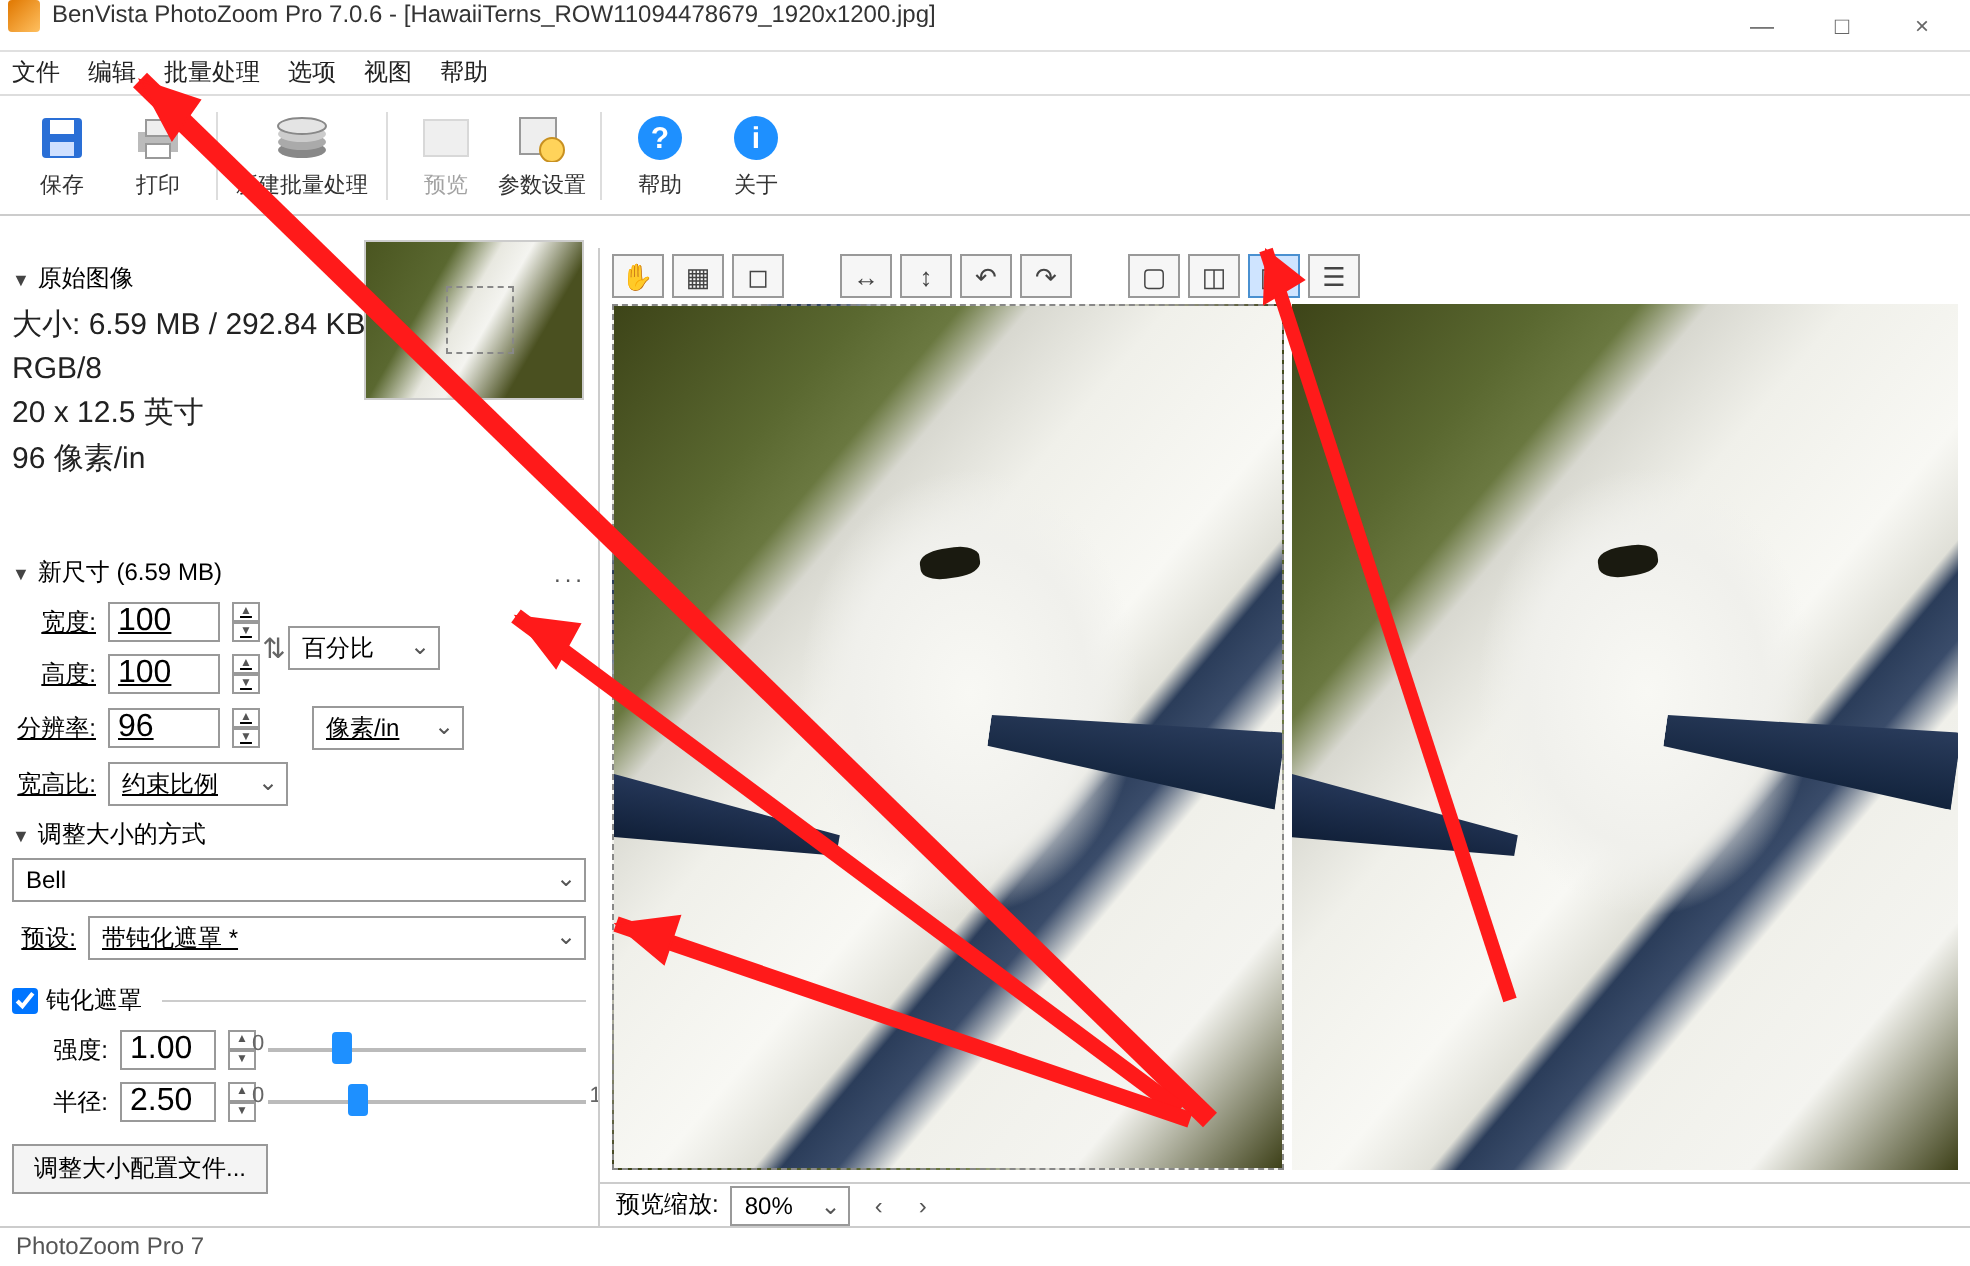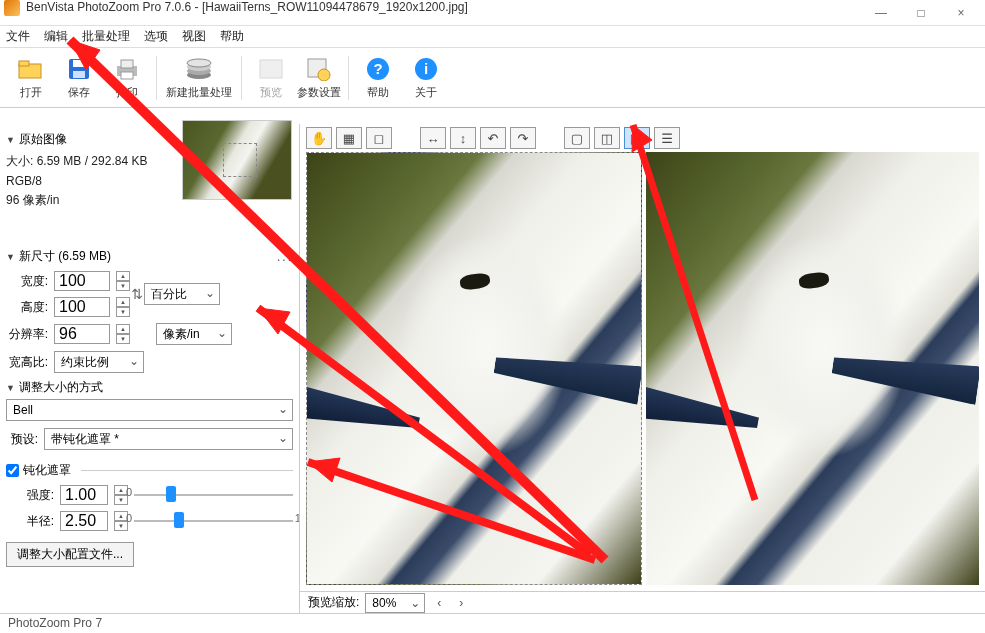--- a/index.html
+++ b/index.html
@@ -105,15 +105,6 @@
 </div>
 
 <div class="toolbar">
-  <div class="tool">
-    <div class="ticon">
-        <svg width="26" height="22">
-          <rect x="1" y="6" width="22" height="14" fill="#ffd35a" stroke="#c89020"></rect>
-          <rect x="1" y="3" width="10" height="5" fill="#ffd35a" stroke="#c89020"></rect>
-        </svg>
-      </div>
-    <span>打开</span>
-  </div>
   <div class="tool">
     <div class="ticon">
         <svg width="24" height="24">

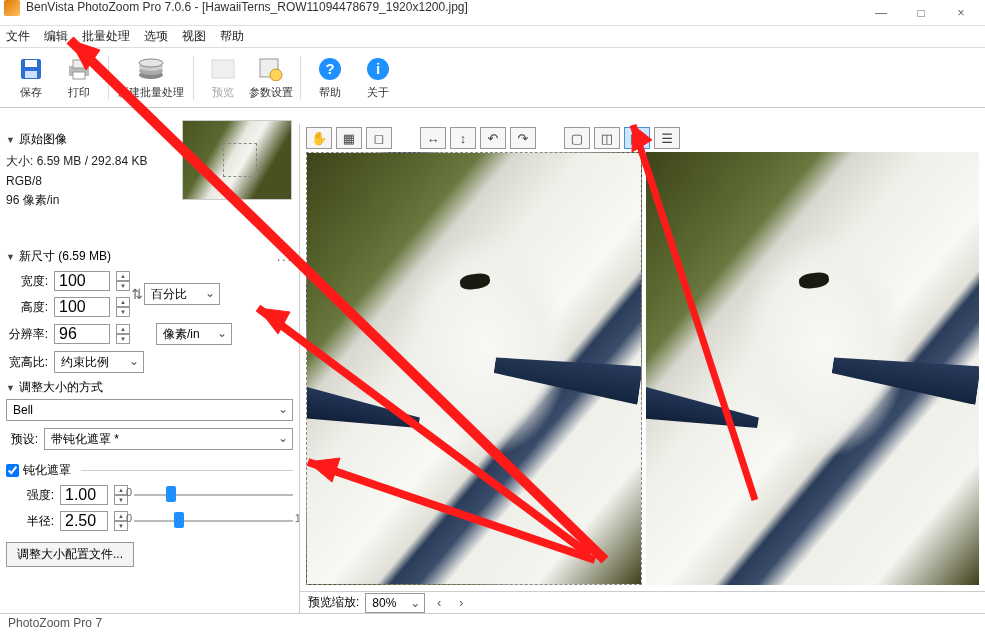--- a/index.html
+++ b/index.html
@@ -31,7 +31,7 @@
 .section-hdr::before { content: "▼"; font-size: 9px; margin-right: 4px; color: #444; }
 .section-hdr .dots { margin-left: auto; color: #555; letter-spacing: 2px; }
 
-.origrow { font-size: 12px; color: #222; padding: 2px 0; }
+.origrow { font-size: 15px; color: #222; padding: 2px 0; }
 .thumb { position: absolute; left: 182px; top: 120px; width: 110px; height: 80px; background: linear-gradient(120deg,#4a5520 0%,#5a6830 30%,#e8e8e0 45%,#f4f4f0 55%,#4a5020 75%); border: 1px solid #ccc; }
 .thumb .sel { position: absolute; left: 40px; top: 22px; width: 34px; height: 34px; border: 1px dashed #888; }
 

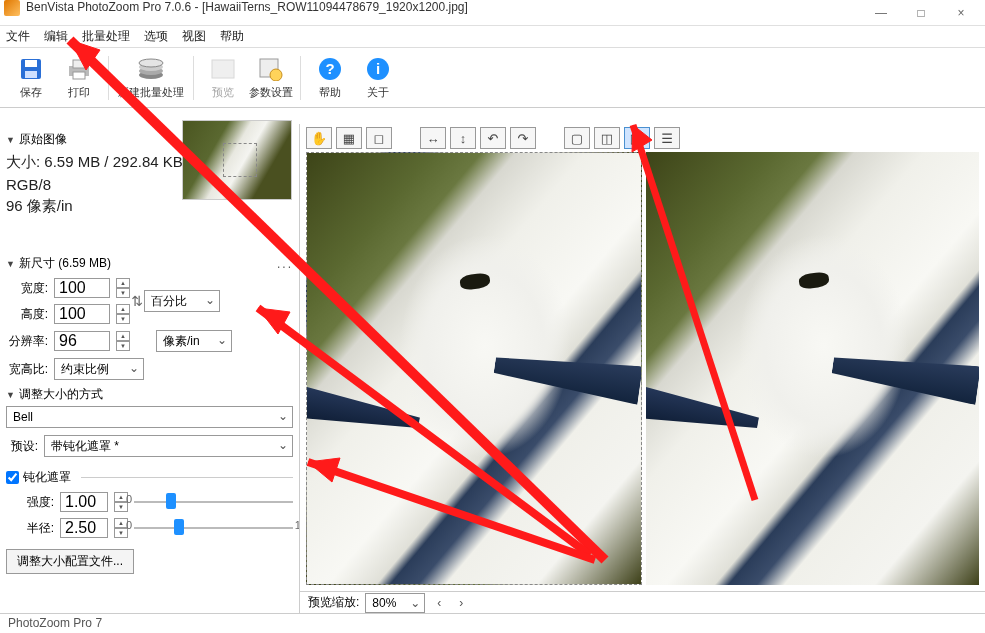--- a/index.html
+++ b/index.html
@@ -185,6 +185,7 @@
     </div>
     <div class="origrow">大小: 6.59 MB / 292.84 KB</div>
     <div class="origrow">RGB/8</div>
+    <div class="origrow">20 x 12.5 英寸</div>
     <div class="origrow">96 像素/in</div>
     <div class="thumb">
         <div class="sel"></div>

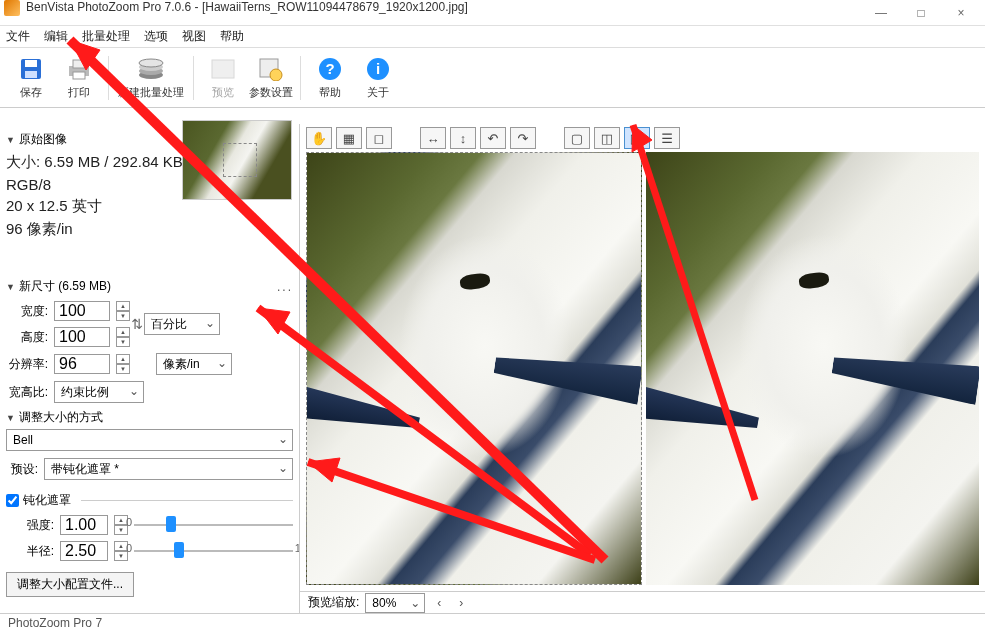--- a/index.html
+++ b/index.html
@@ -35,7 +35,7 @@
 .thumb { position: absolute; left: 182px; top: 120px; width: 110px; height: 80px; background: linear-gradient(120deg,#4a5520 0%,#5a6830 30%,#e8e8e0 45%,#f4f4f0 55%,#4a5020 75%); border: 1px solid #ccc; }
 .thumb .sel { position: absolute; left: 40px; top: 22px; width: 34px; height: 34px; border: 1px dashed #888; }
 
-.formrow { display: flex; align-items: center; gap: 6px; padding: 3px 0; font-size: 12px; }
+.formrow { display: flex; align-items: center; gap: 6px; padding: 3px 0; font-size: 12px; text-decoration: underline; }
 .formrow label { width: 42px; text-align: right; }
 .numinput { width: 56px; height: 20px; border: 1px solid #999; padding: 0 4px; font-size: 16px; }
 .spin { width: 14px; height: 20px; display: flex; flex-direction: column; }

